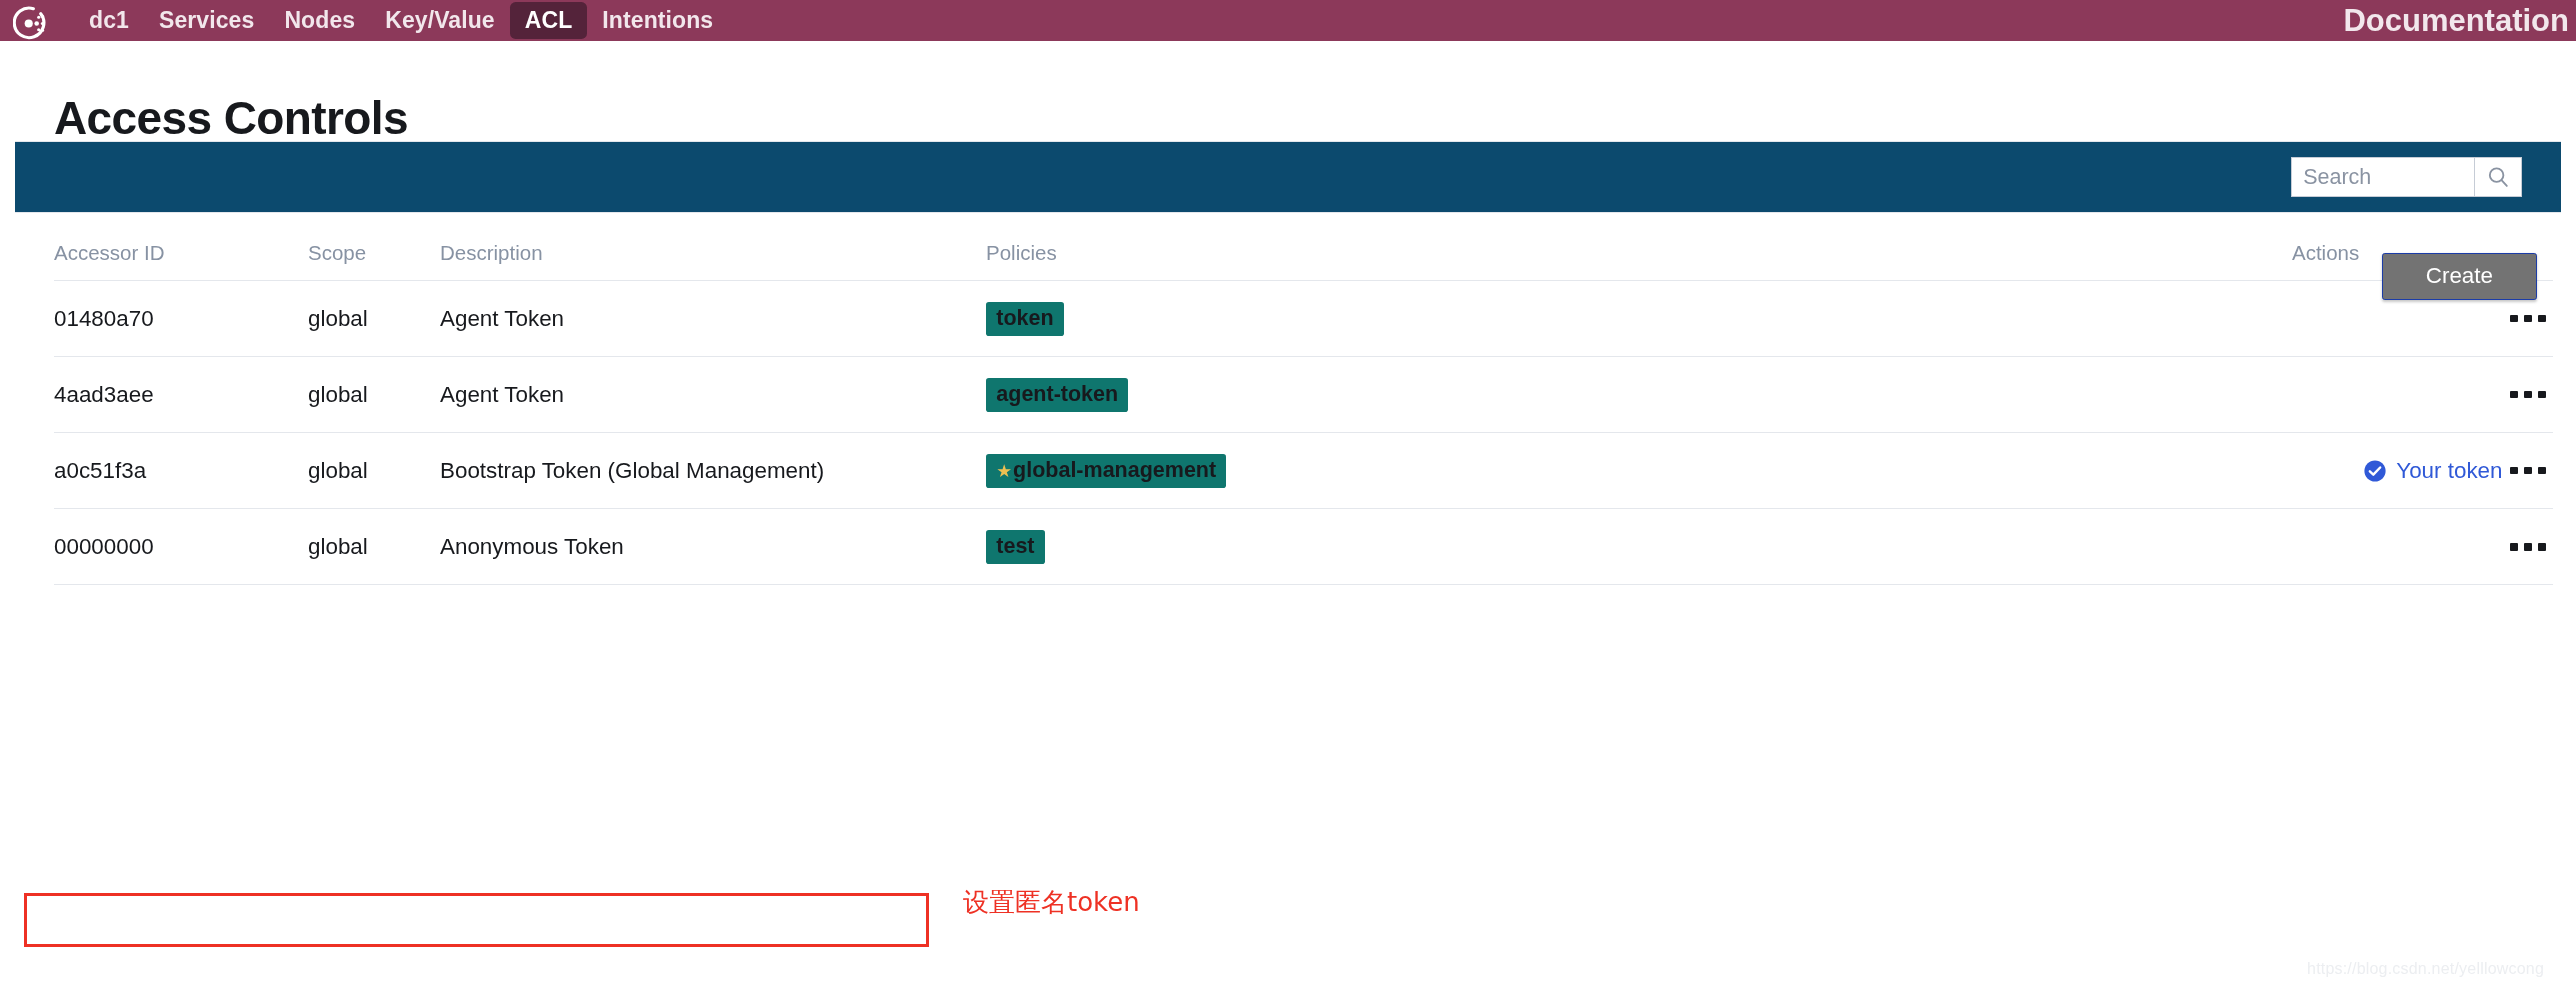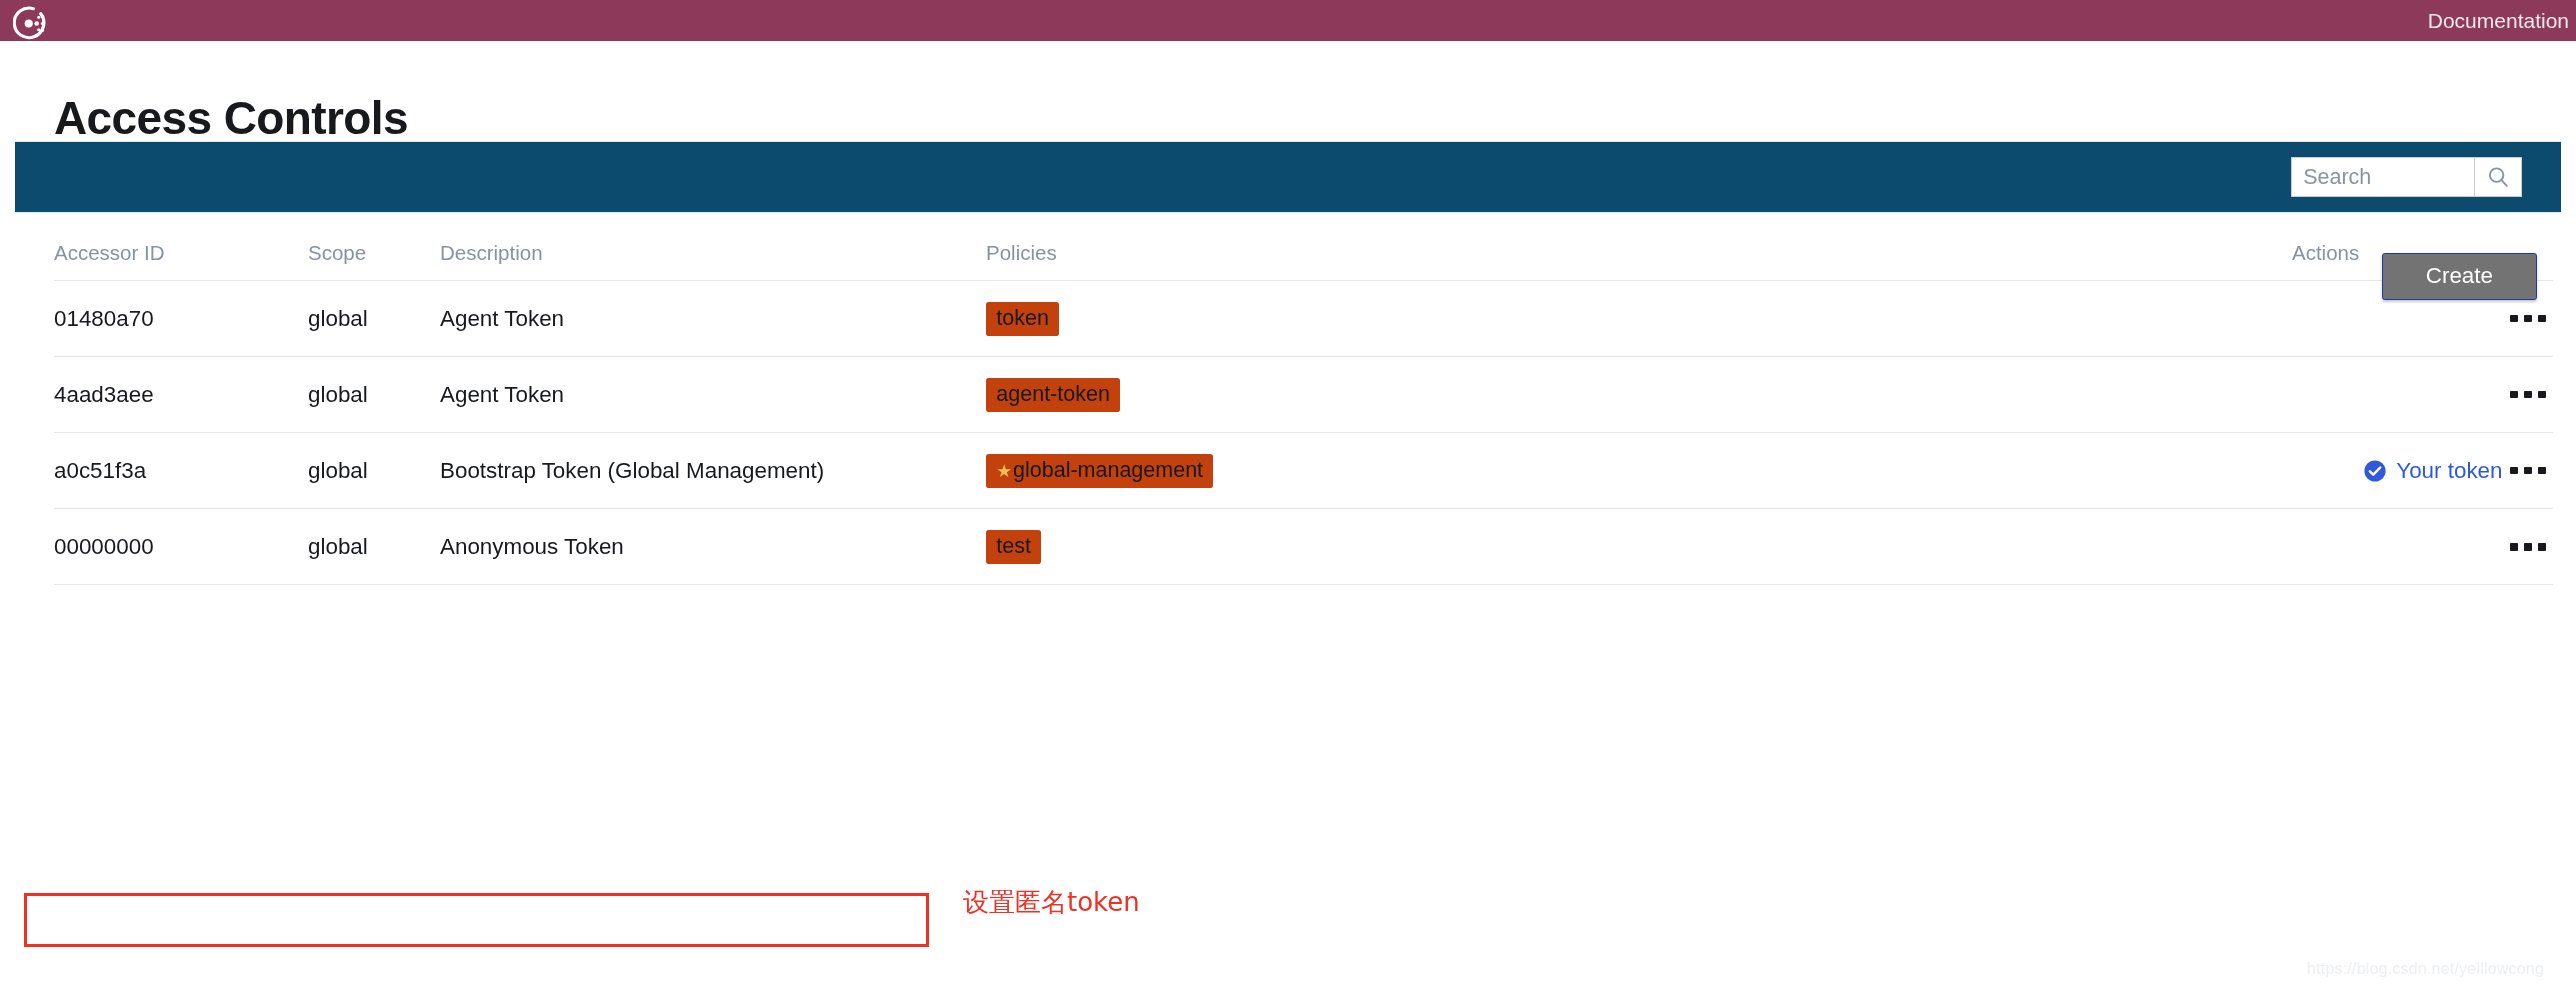--- a/index.html
+++ b/index.html
@@ -284,6 +284,14 @@
     <circle cx="25.4" cy="32.4" r="1.2" fill="#ffffff"></circle>
   </svg>
 
+  <div class="nav-links">
+    <div class="nav-item">dc1</div>
+    <div class="nav-item">Services</div>
+    <div class="nav-item">Nodes</div>
+    <div class="nav-item">Key/Value</div>
+    <div class="nav-item active">ACL</div>
+    <div class="nav-item">Intentions</div>
+  </div>
 
   <div class="nav-right">Documentation</div>
 </div>

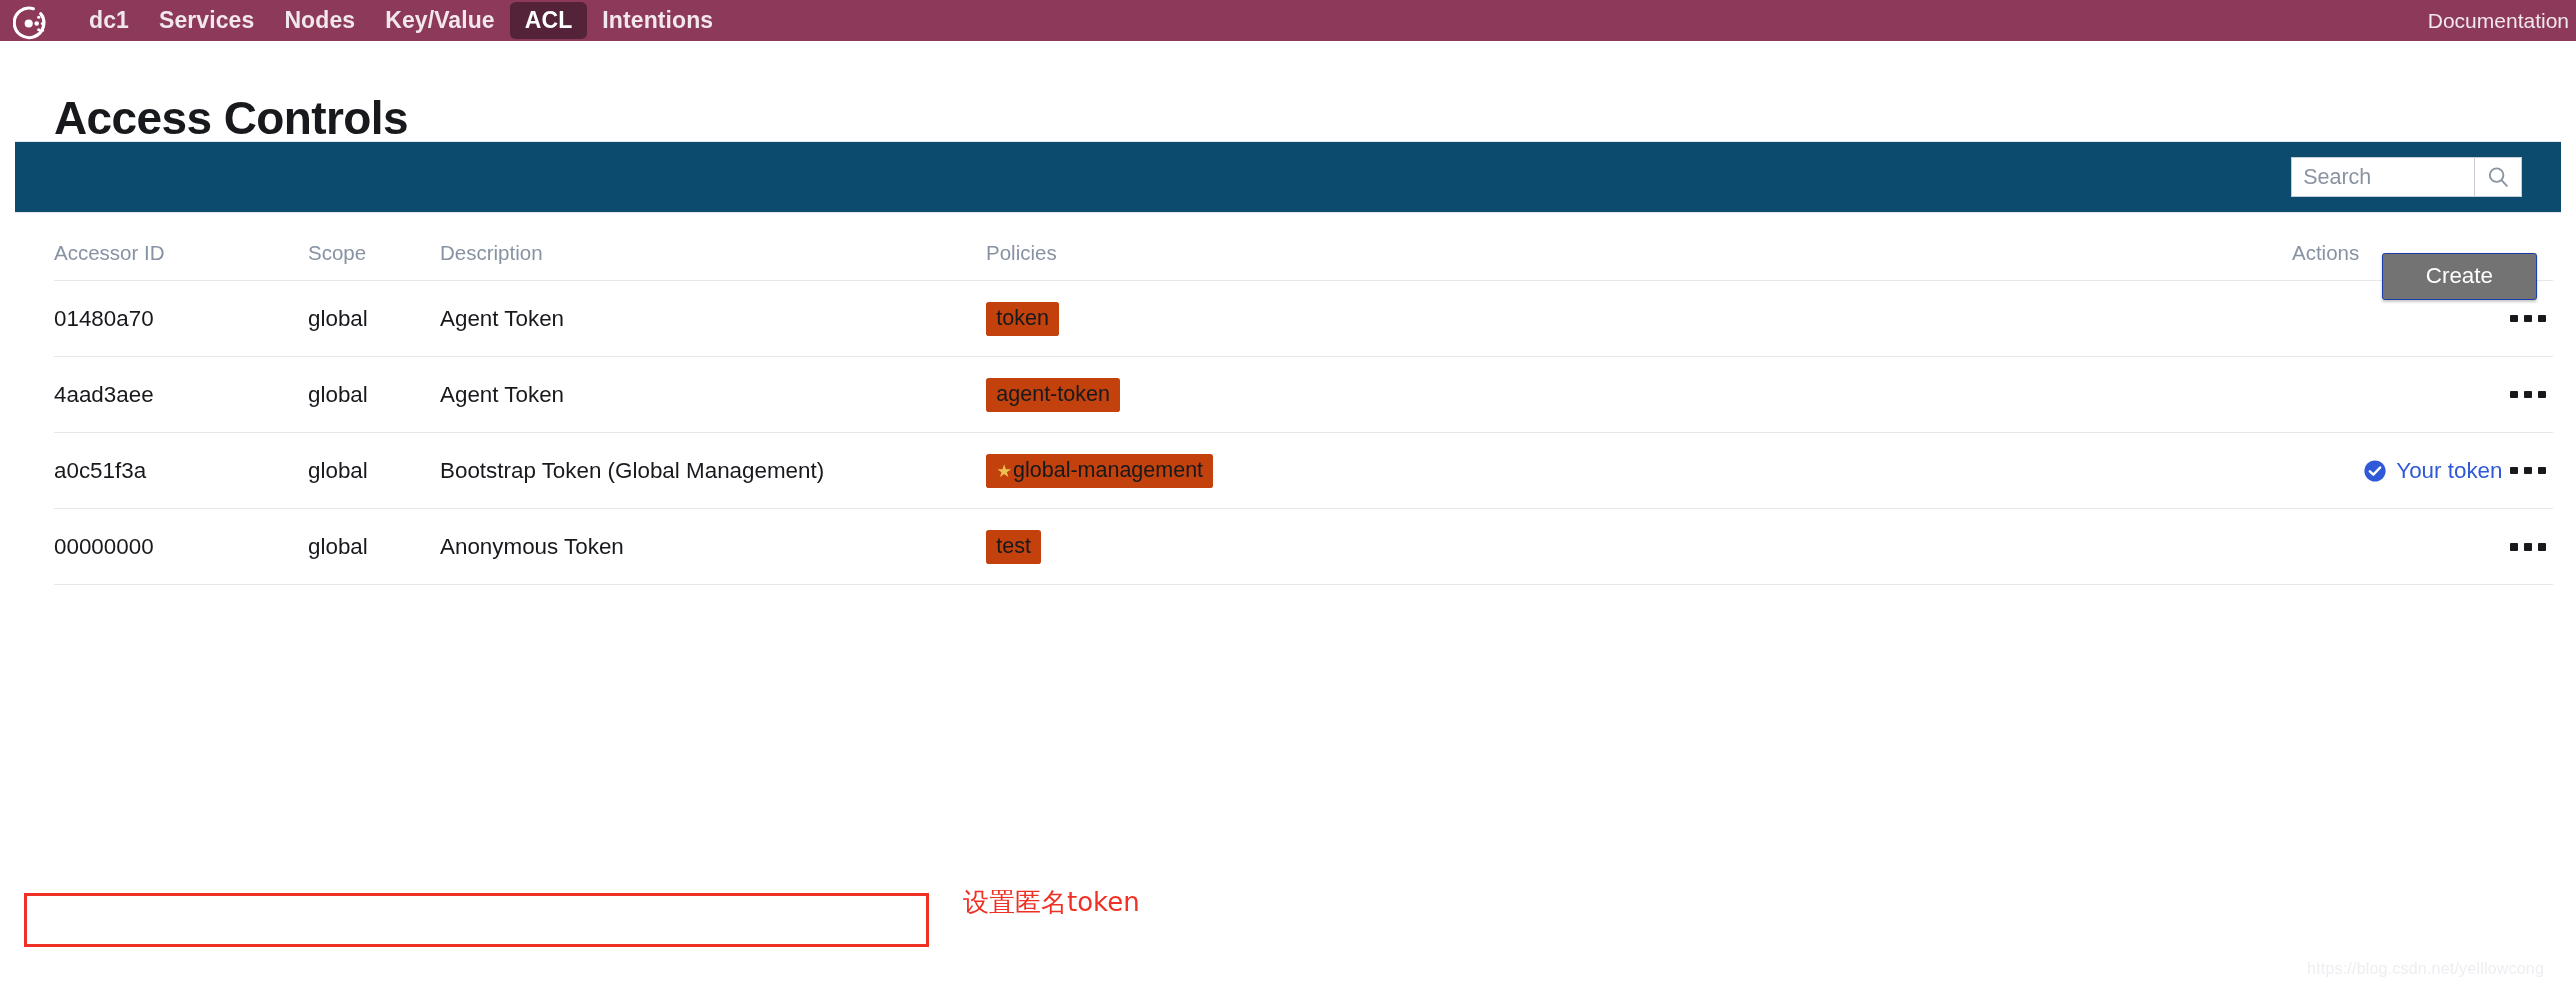--- a/index.html
+++ b/index.html
@@ -54,8 +54,8 @@
   .nav-right {
     margin-left: auto;
     color: #f2e7ec;
-    font-size: 21px;
-    font-weight: 400;
+    font-size: 31px;
+    font-weight: 700;
     white-space: nowrap;
     cursor: pointer;
     margin-right: -17px;

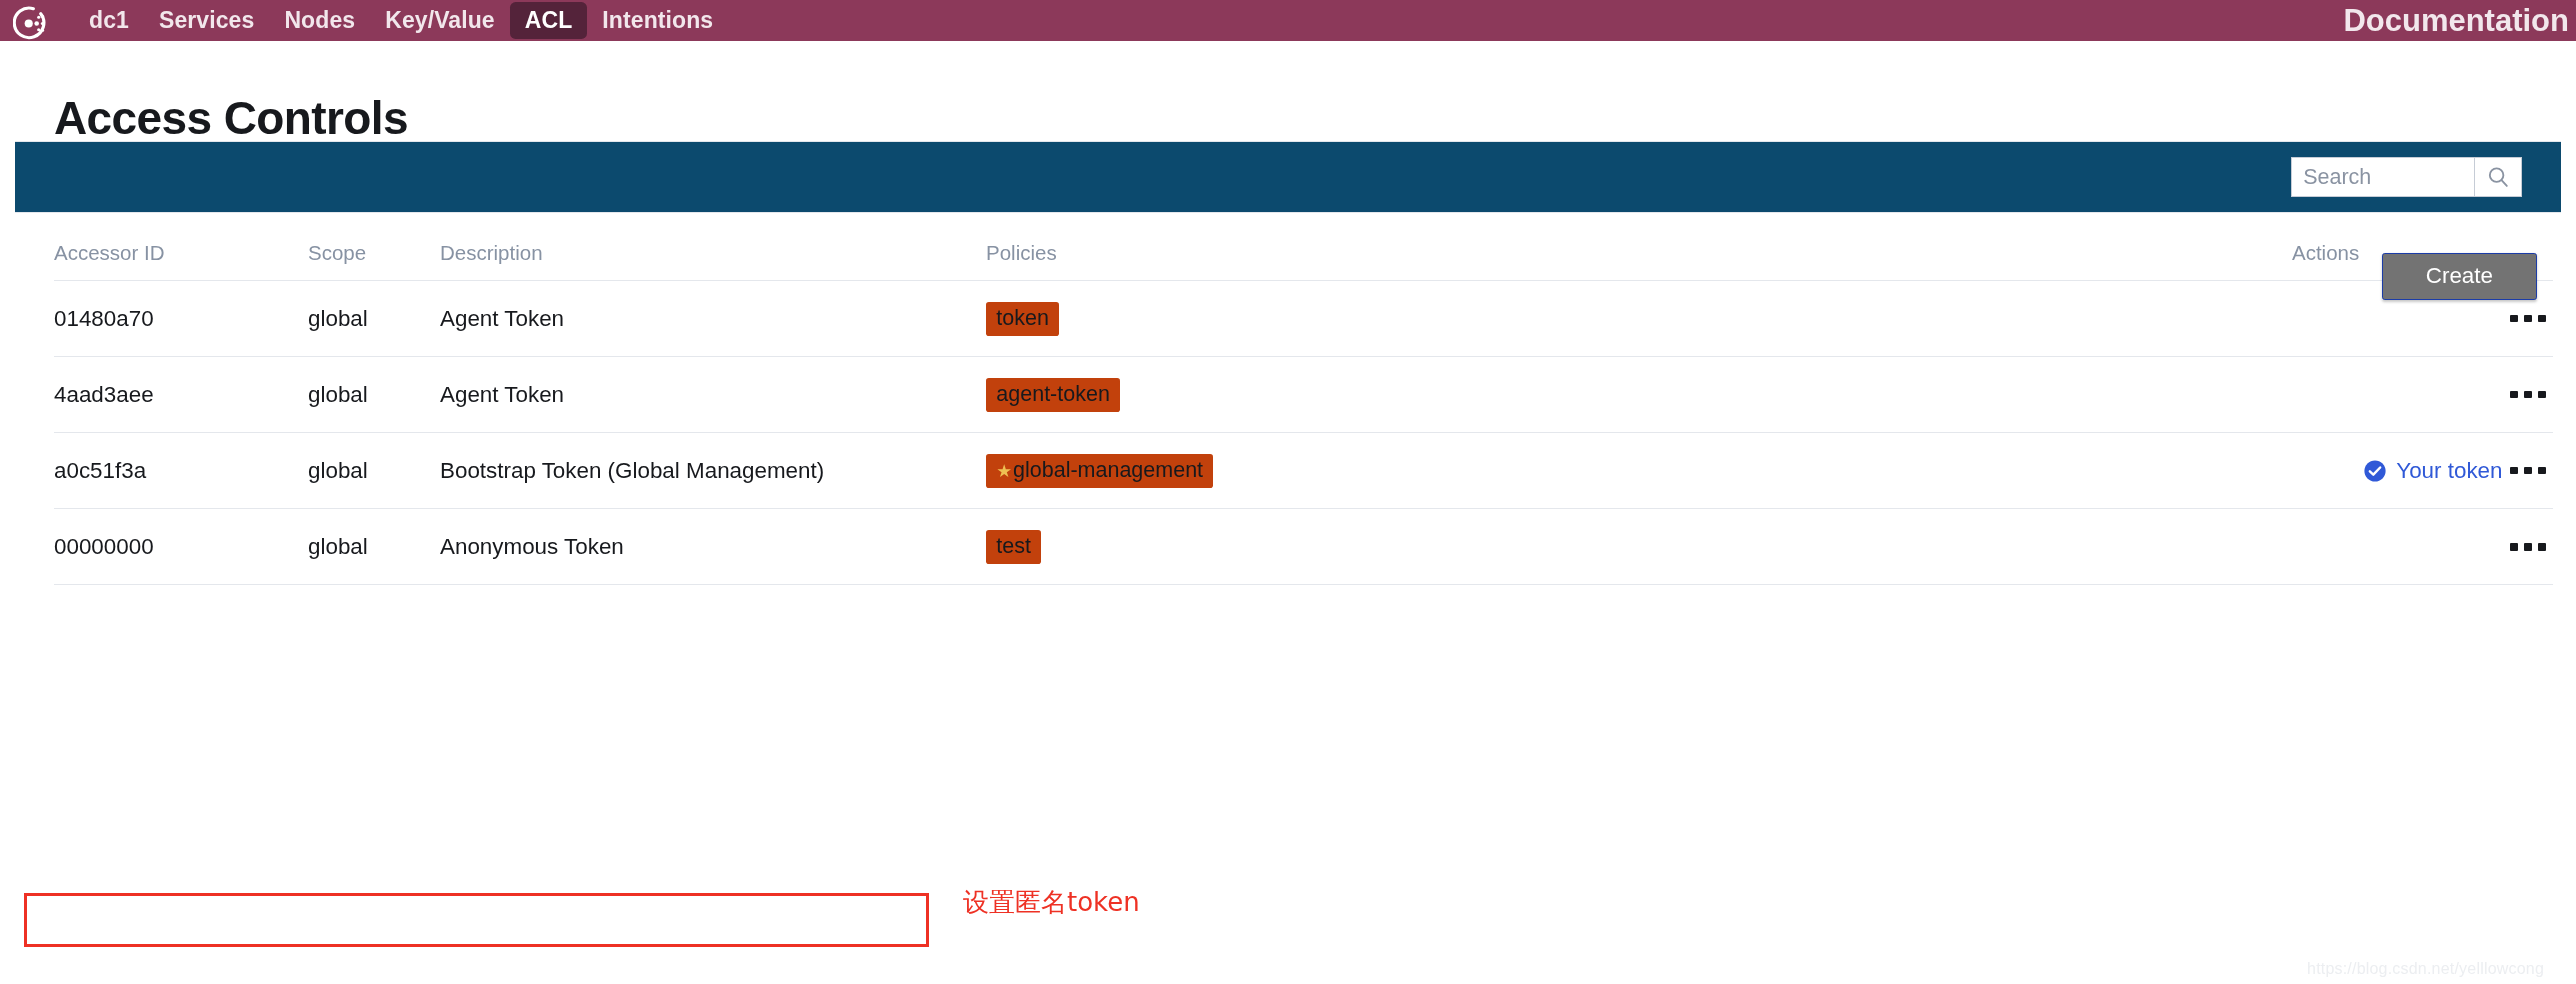--- a/index.html
+++ b/index.html
@@ -201,12 +201,13 @@
 
   .policy-badge {
     display: inline-block;
-    background: #c2410c;
+    background: #0f766e;
     color: #17191d;
     border-radius: 2.8px;
     font-size: 21.5px;
     padding: 4.7px 10.3px;
     line-height: 1.15;
+    font-weight: bold;
   }
   .policy-badge .star { color: #eec052; font-size: 17.7px; margin-right: 0.9px; }
 

